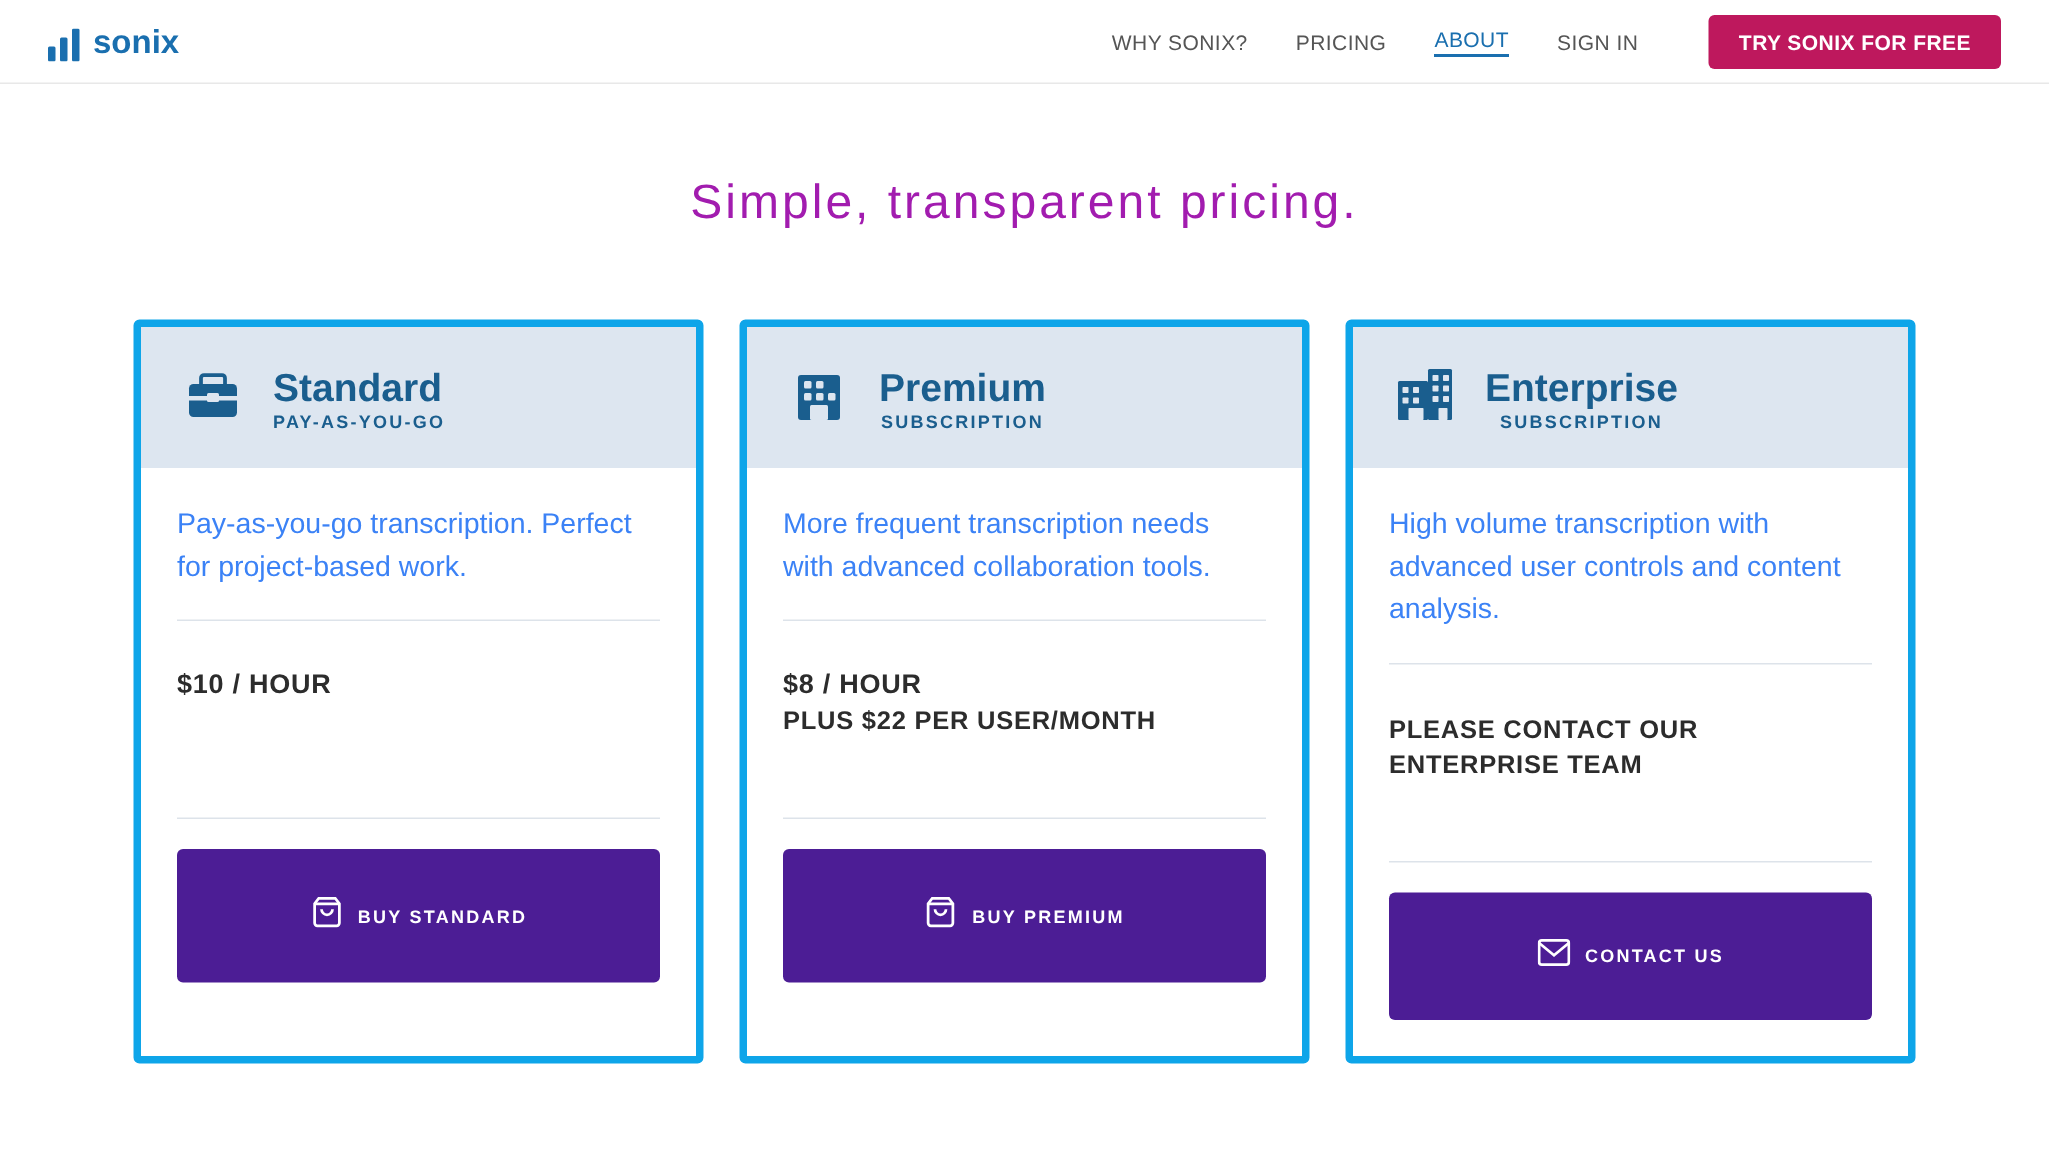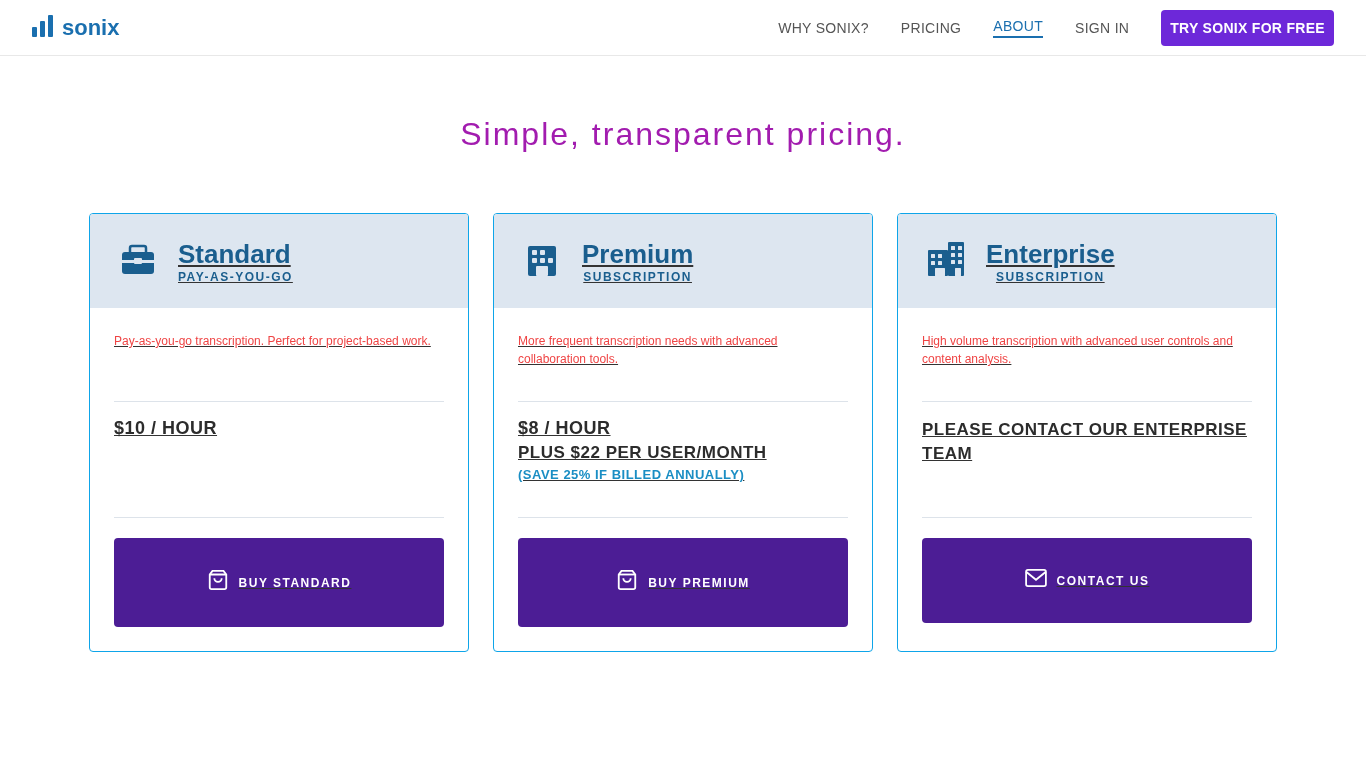--- a/index.html
+++ b/index.html
@@ -17,7 +17,7 @@
     }
     .logo {
       display: flex;
-      align-items: flex-start;
+      align-items: flex-end;
       gap: 8px;
       color: #1a6faf;
       font-weight: 700;

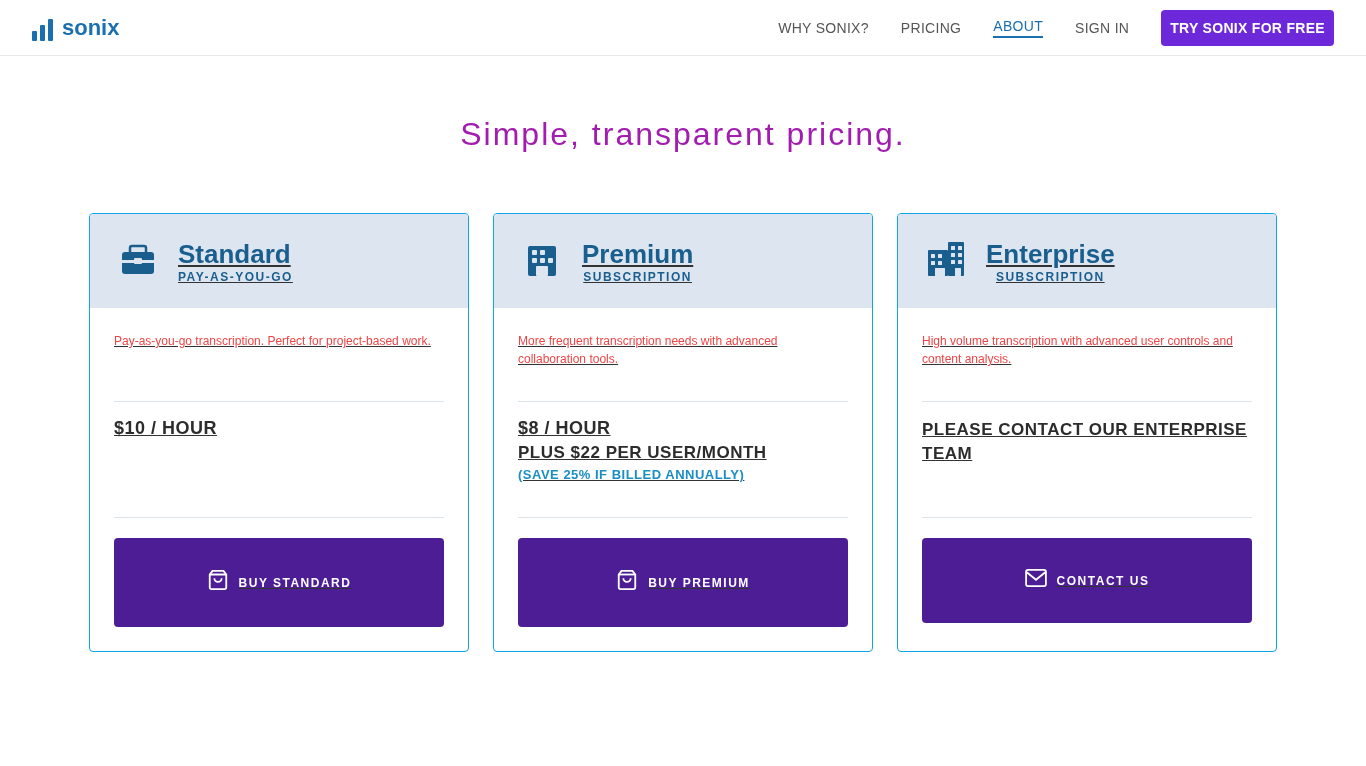--- a/index.html
+++ b/index.html
@@ -48,14 +48,15 @@
       padding-bottom: 2px;
     }
     .nav-cta {
-      background: #6d28d9;
+      background: #be185d;
       color: #fff;
-      padding: 10px 9px;
+      padding: 10px 20px;
       border-radius: 4px;
       text-decoration: none;
       font-size: 14px;
       font-weight: 600;
       letter-spacing: 0.3px;
+      margin-left: 15px;
     }
 
     

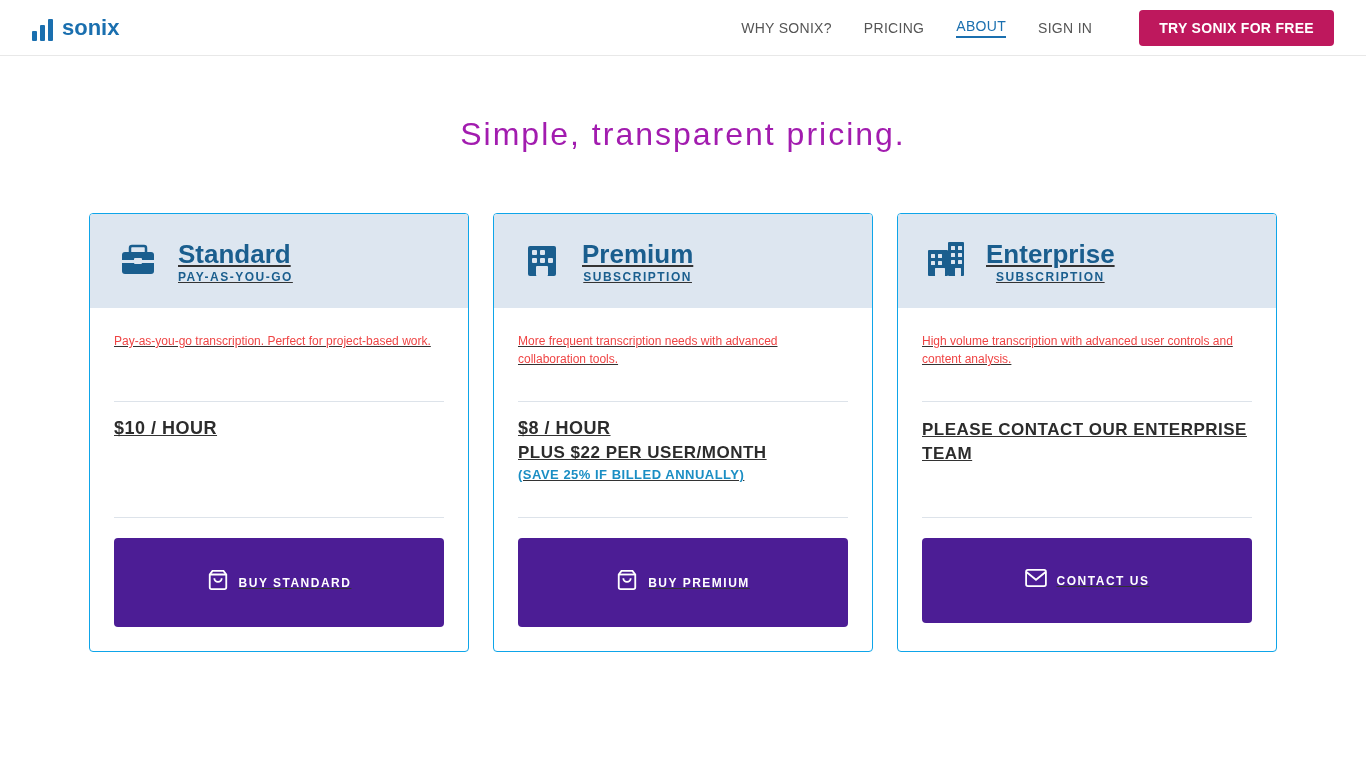--- a/index.html
+++ b/index.html
@@ -81,12 +81,11 @@
       gap: 24px;
     }
     .card {
-      border: 1px solid #0ea5e9;
+      border: 5px solid #0ea5e9;
       border-radius: 4px;
       width: 380px;
       overflow: hidden;
       background: #fff;
-      text-decoration: underline;
     }
     .card-header {
       background: #dde6f0;

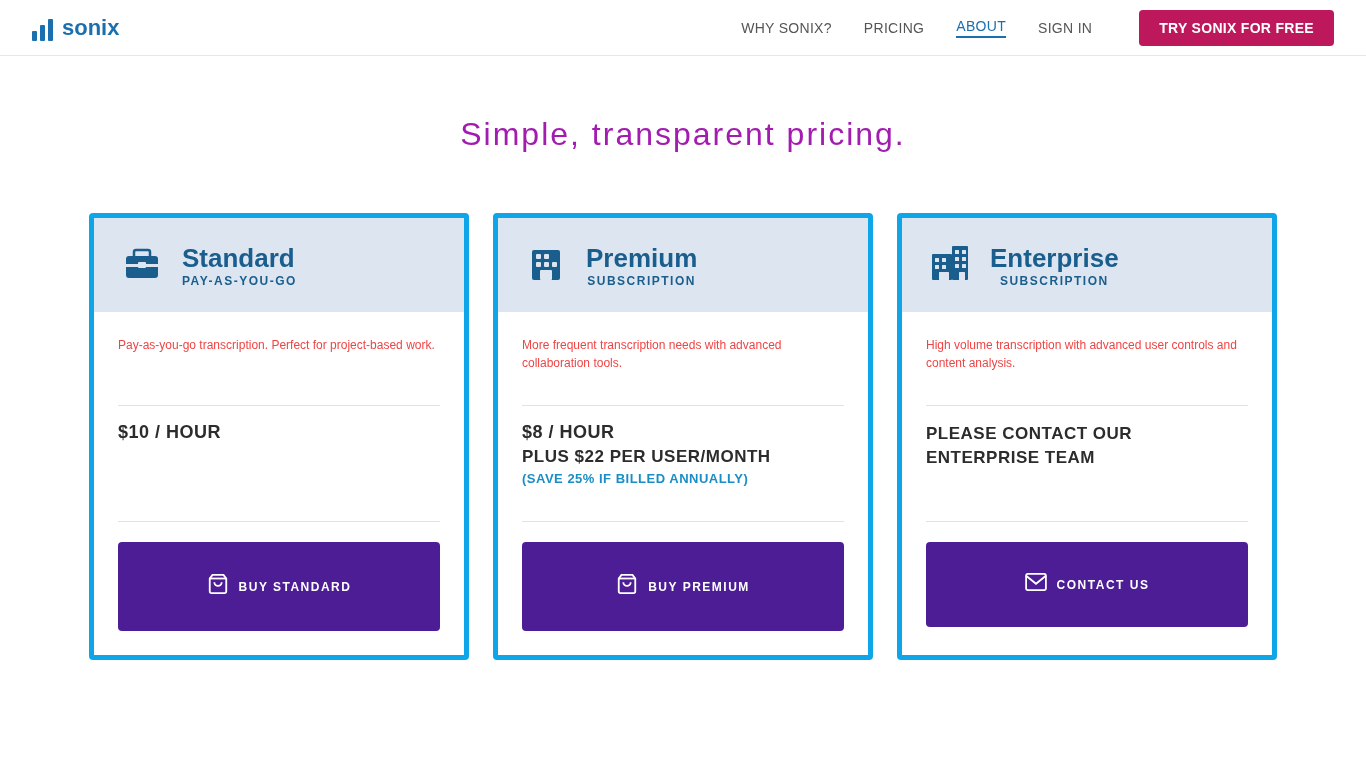--- a/index.html
+++ b/index.html
@@ -119,13 +119,13 @@
       padding: 24px;
     }
     .card-description {
-      font-size: 12px;
-      color: #ef4444;
+      font-size: 19px;
+      color: #3b82f6;
       line-height: 1.5;
       min-height: 70px;
       border-bottom: 1px solid #dde3ea;
       padding-bottom: 20px;
-      margin-bottom: 16px;
+      margin-bottom: 32px;
     }
     .card-price {
       border-bottom: 1px solid #dde3ea;

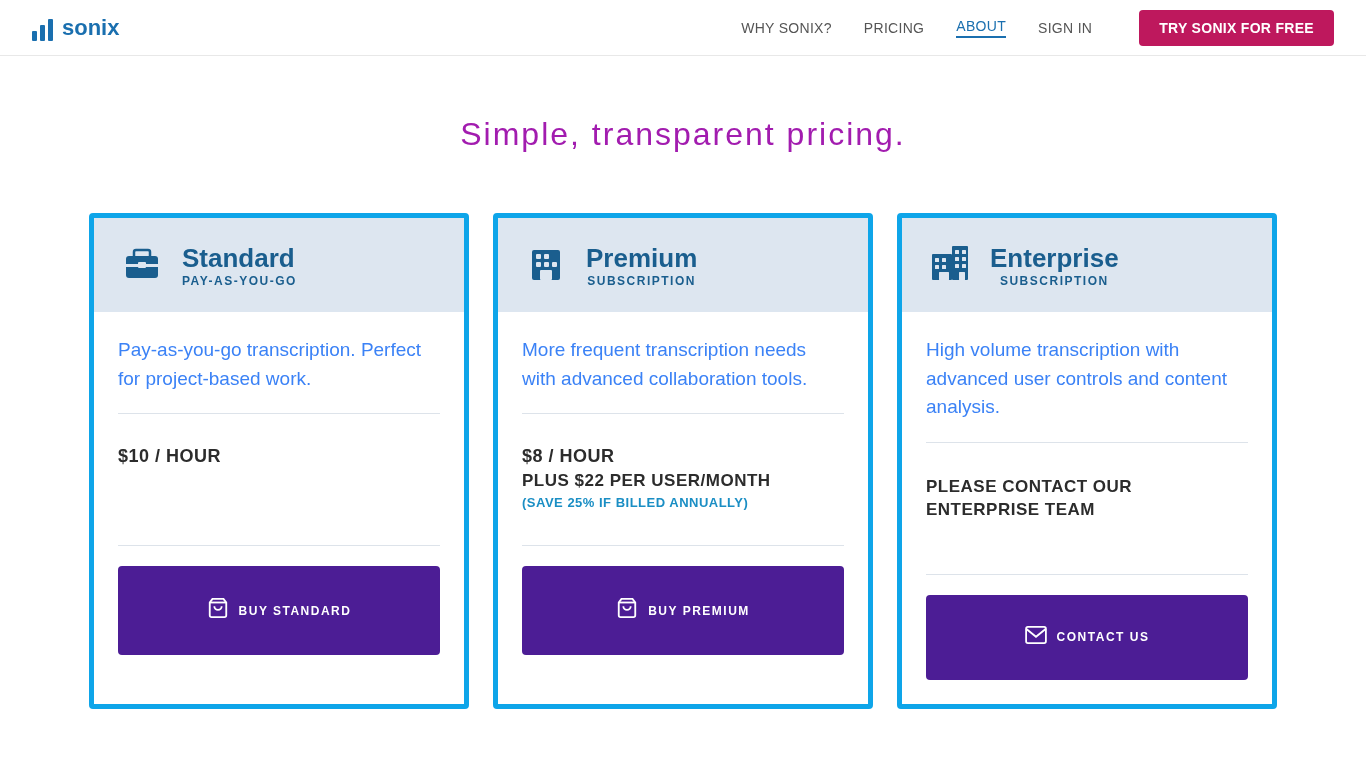--- a/index.html
+++ b/index.html
@@ -267,7 +267,6 @@
         <div class="card-price">
           <div class="price-main">$8 / HOUR</div>
           <div class="price-plus">PLUS $22 PER USER/MONTH</div>
-          <div class="price-save">(SAVE 25% IF BILLED ANNUALLY)</div>
         </div>
         <button class="card-btn">
           <span class="btn-icon">

